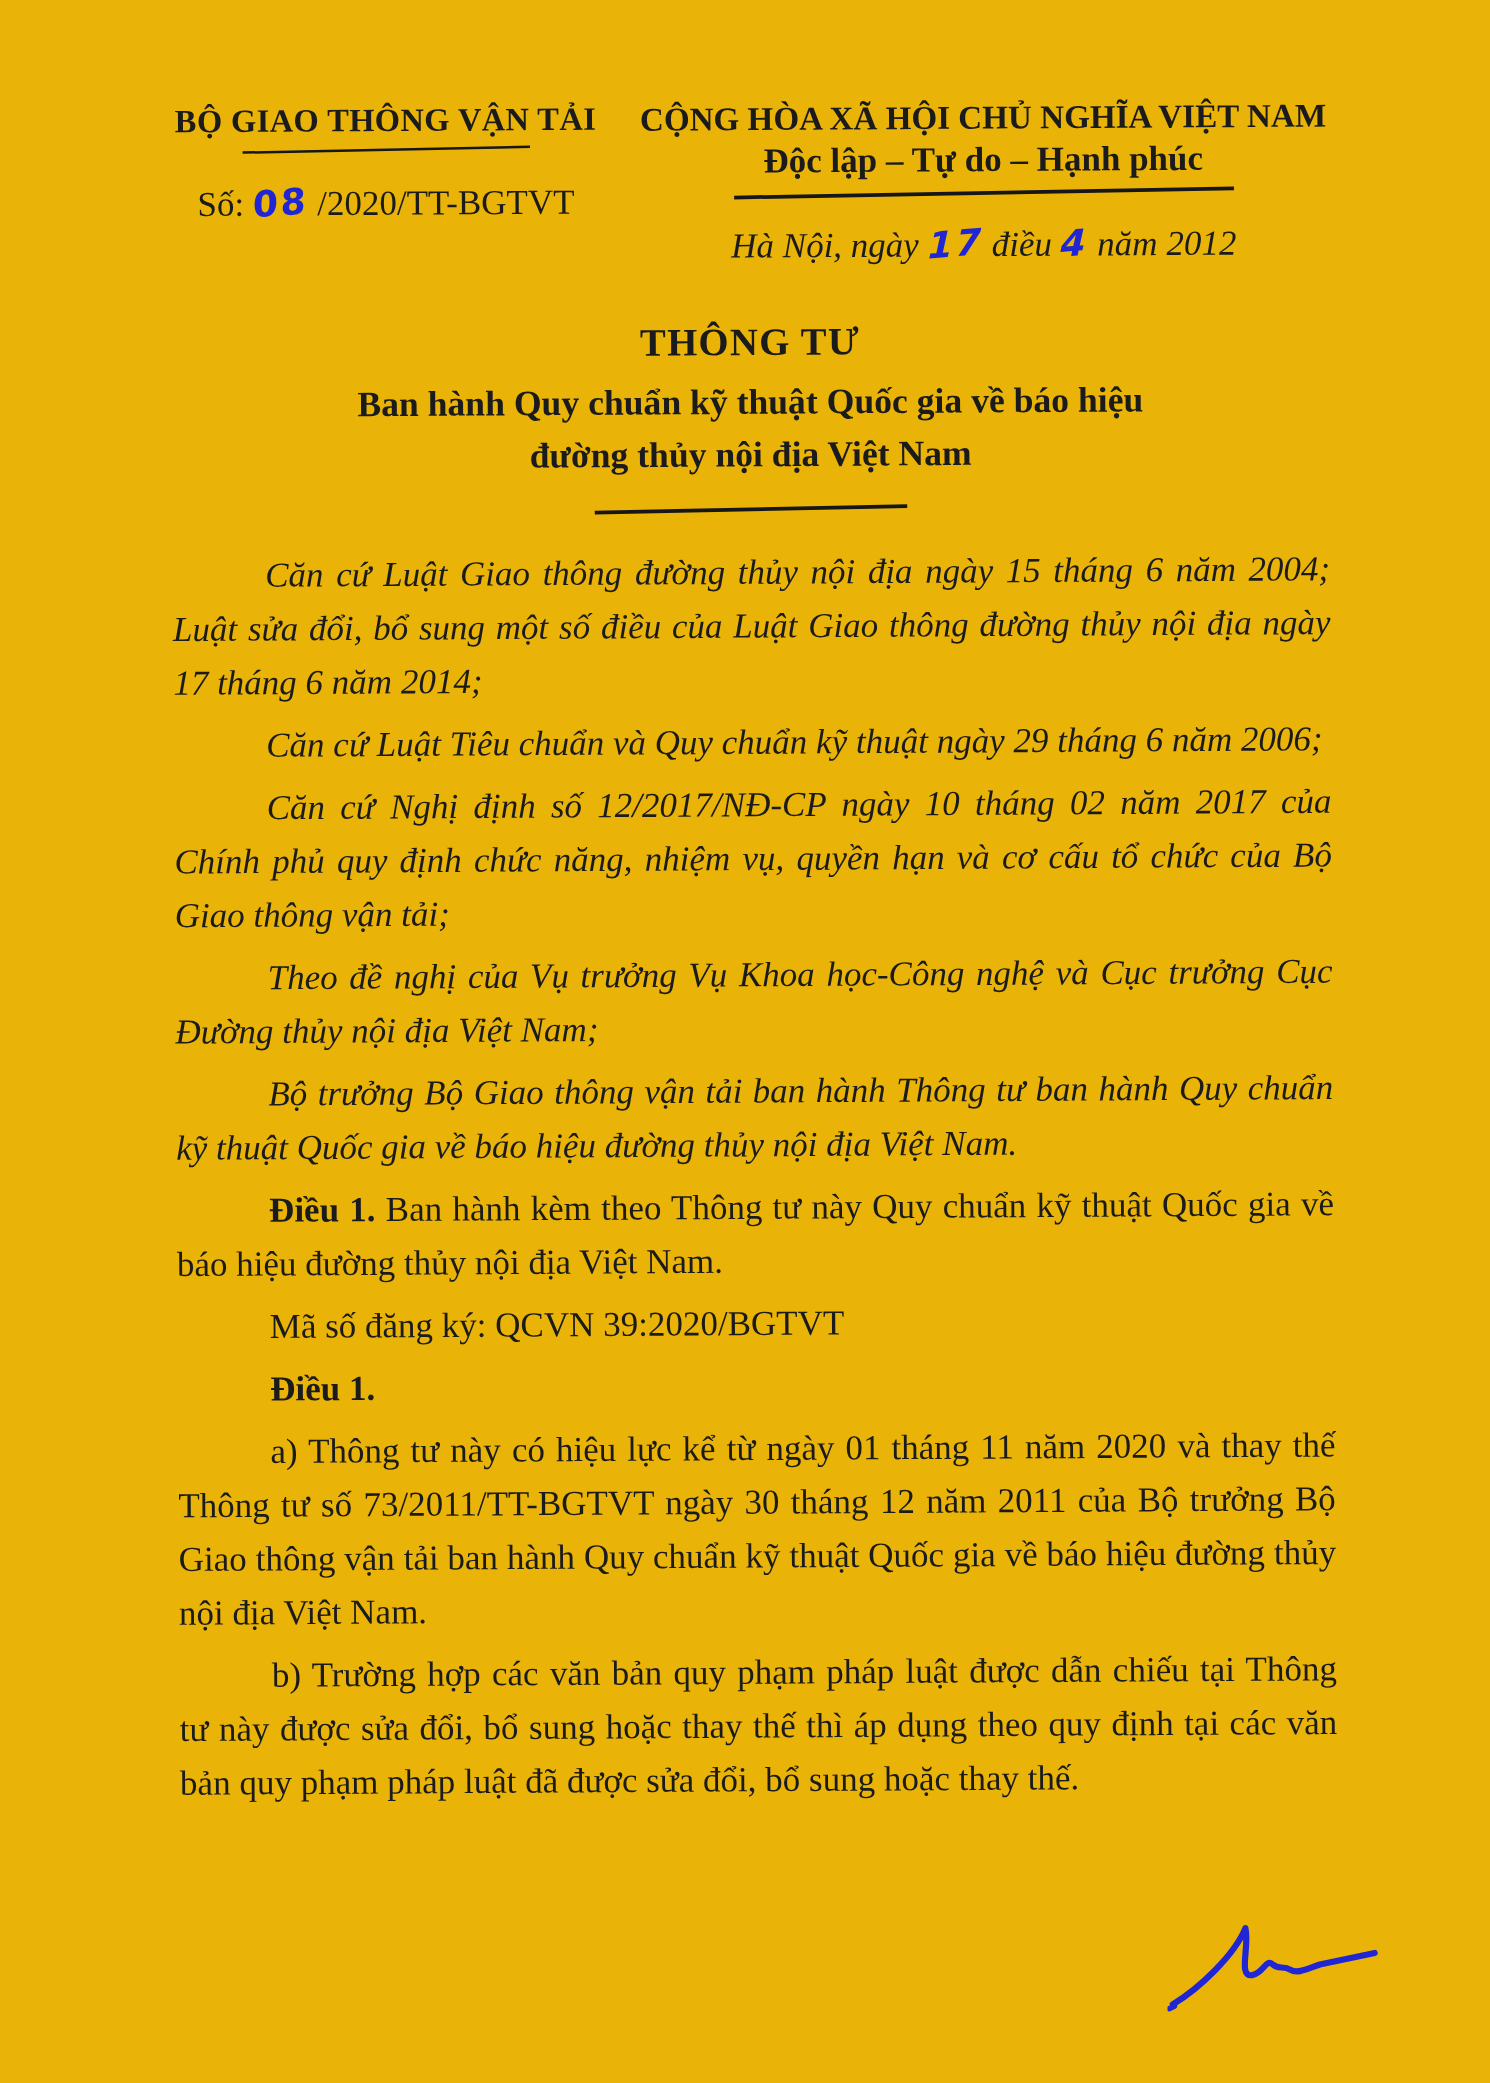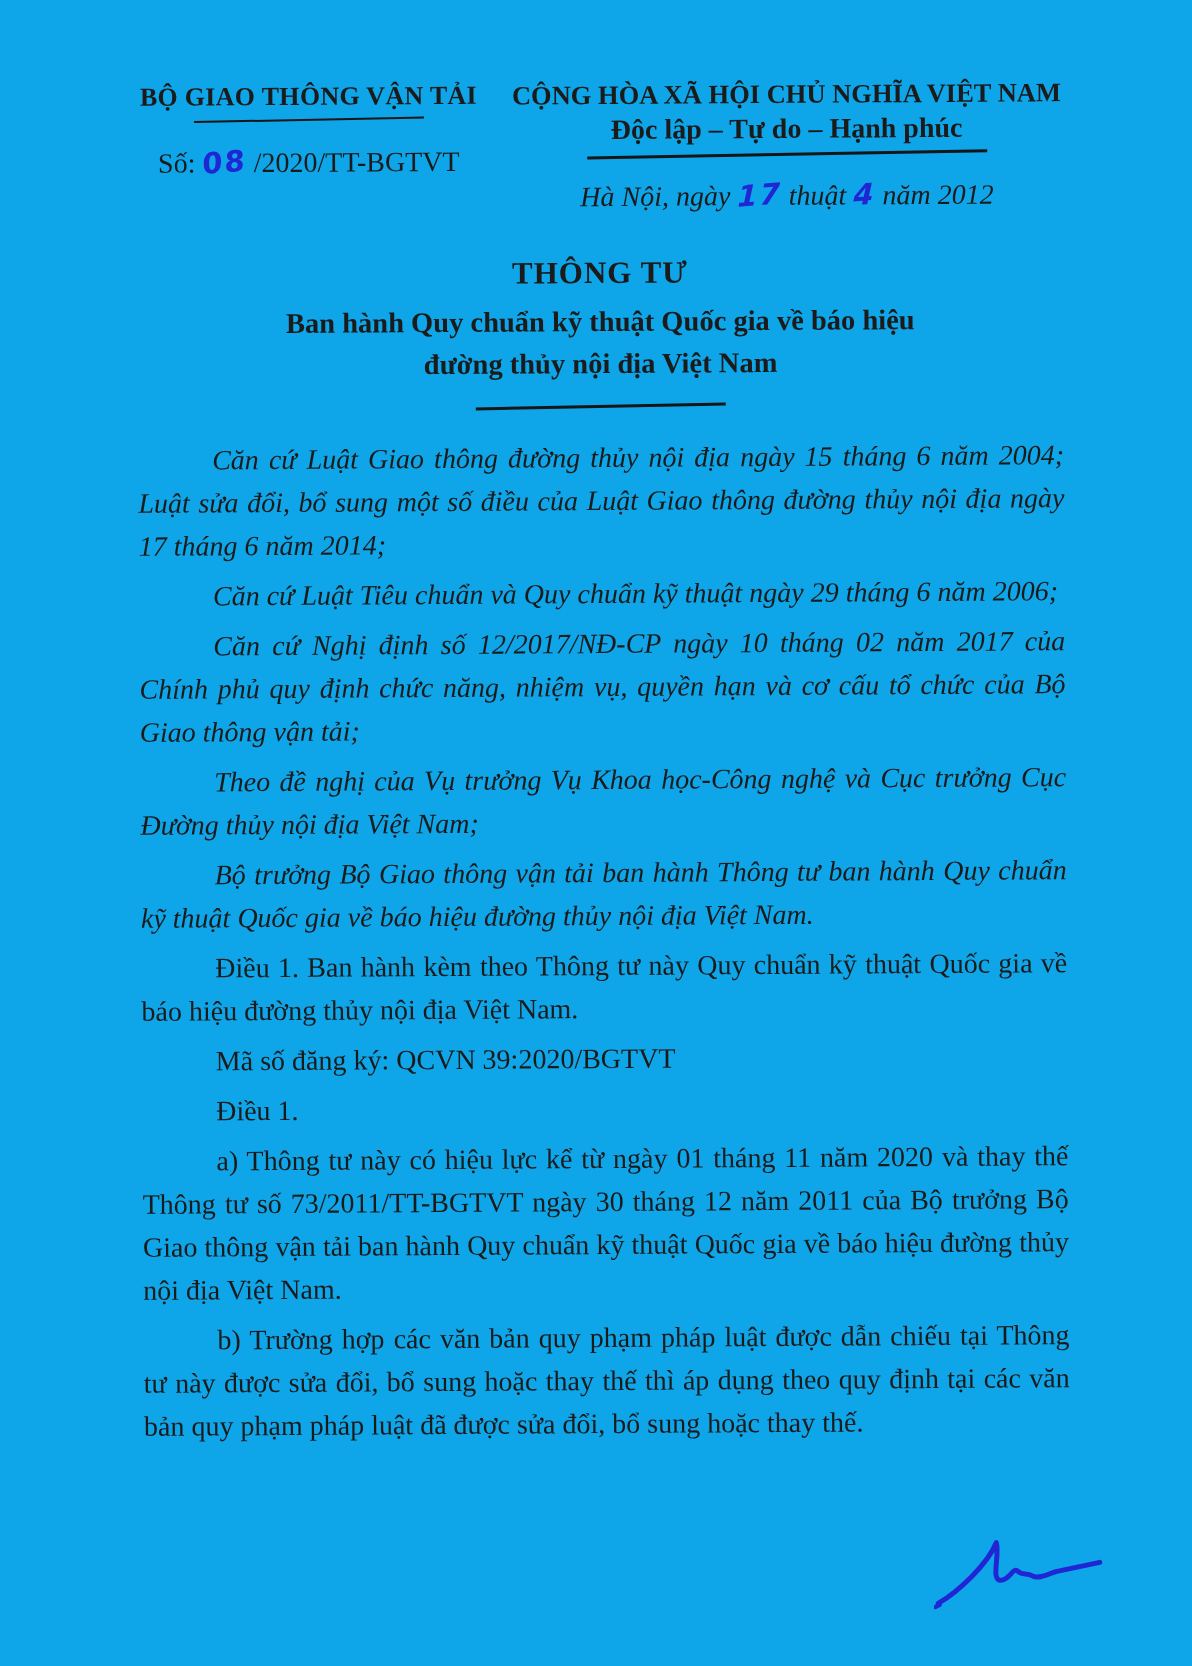--- a/index.html
+++ b/index.html
@@ -12,7 +12,7 @@
     width: 1192px;
     height: 1666px;
     margin: 0 auto;
-    background: #0ea5e9;
+    background: #eab308;
     overflow: hidden;
     font-family: "Liberation Serif", "DejaVu Serif", serif;
     color: #1b1b1b;

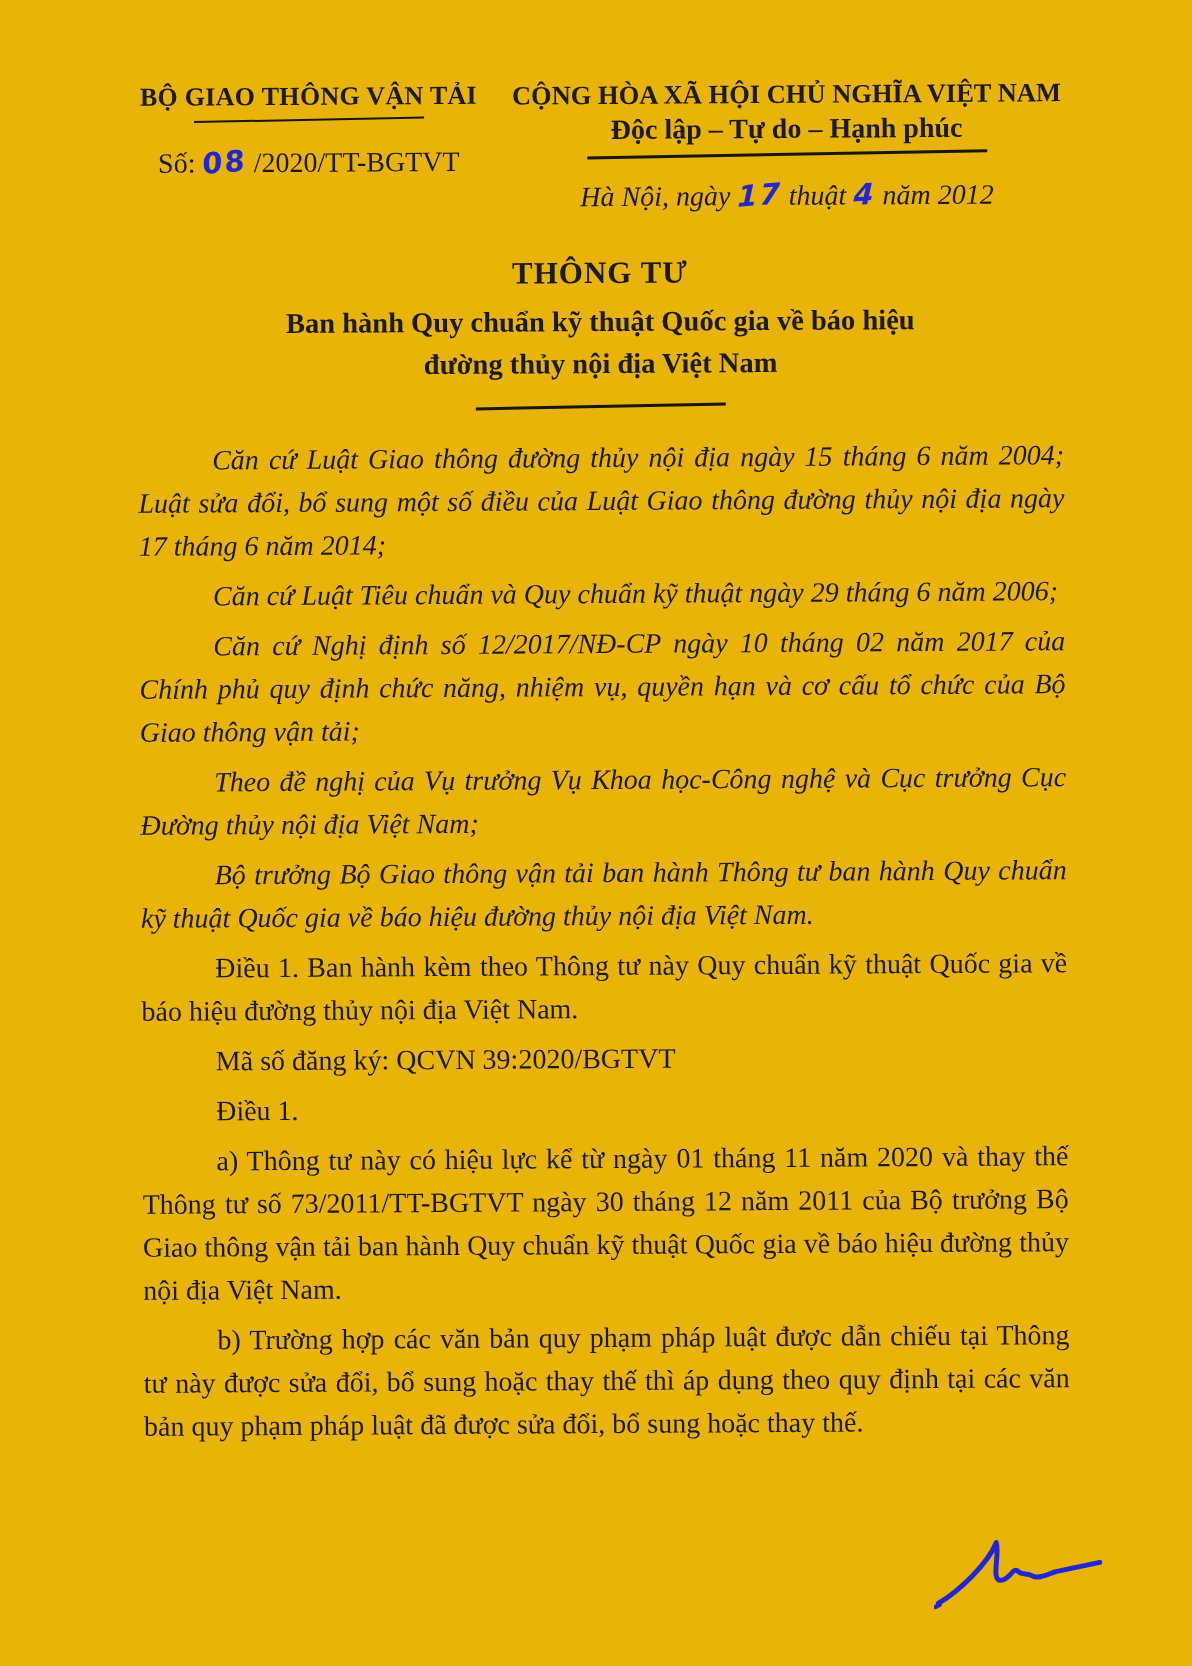--- a/index.html
+++ b/index.html
@@ -157,7 +157,7 @@
         <div class="motto-line2">Độc lập – Tự do – Hạnh phúc</div>
         <div class="rule rule-motto"></div>
         <div class="place-date">
-          <span>Hà Nội, ngày</span><span class="hand">17</span><span>thuật</span><span class="hand">4</span><span>năm 2012</span>
+          <span>Hà Nội, ngày</span><span class="hand">17</span><span>điều</span><span class="hand">4</span><span>năm 2012</span>
         </div>
       </div>
     </div>

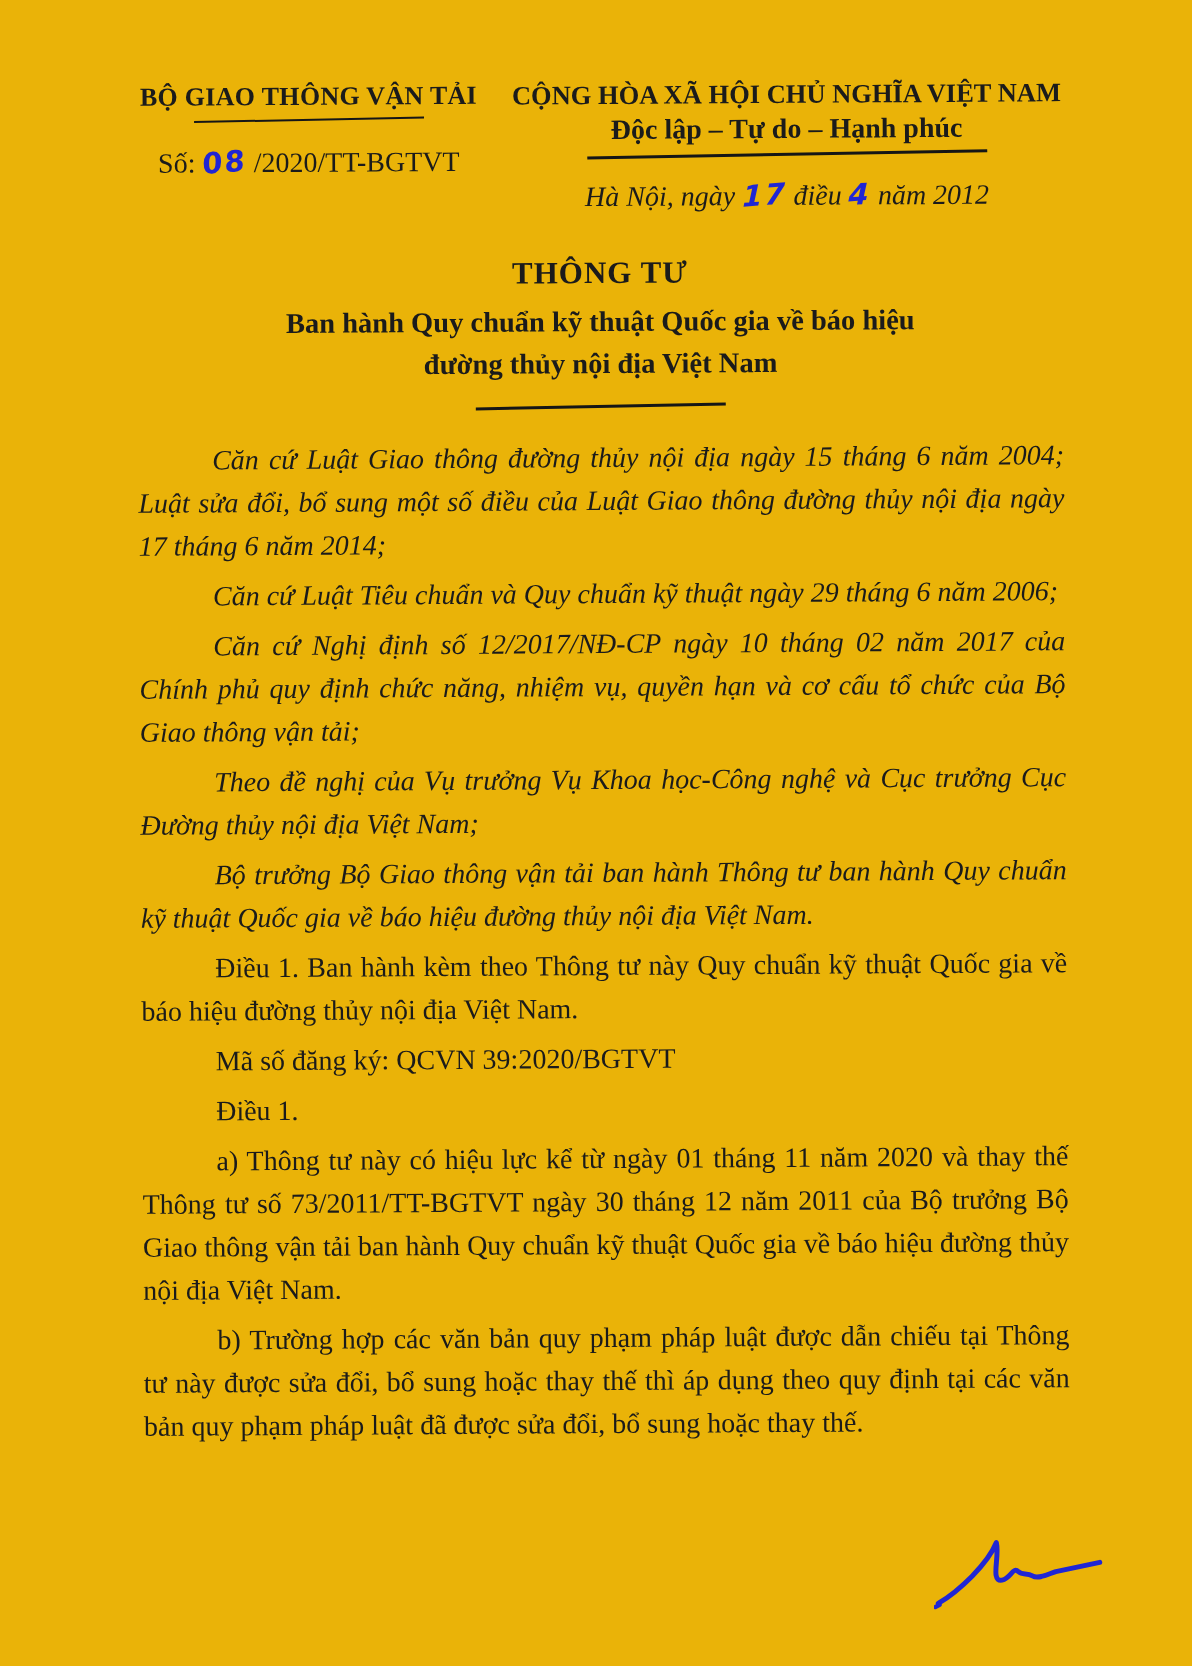--- a/index.html
+++ b/index.html
@@ -127,7 +127,7 @@
     text-indent: 74px;
   }
   .recital { font-style: italic; }
-  .article-label { font-weight: normal; }
+  .article-label { font-weight: bold; }
   
   .signature-mark {
     position: absolute;

